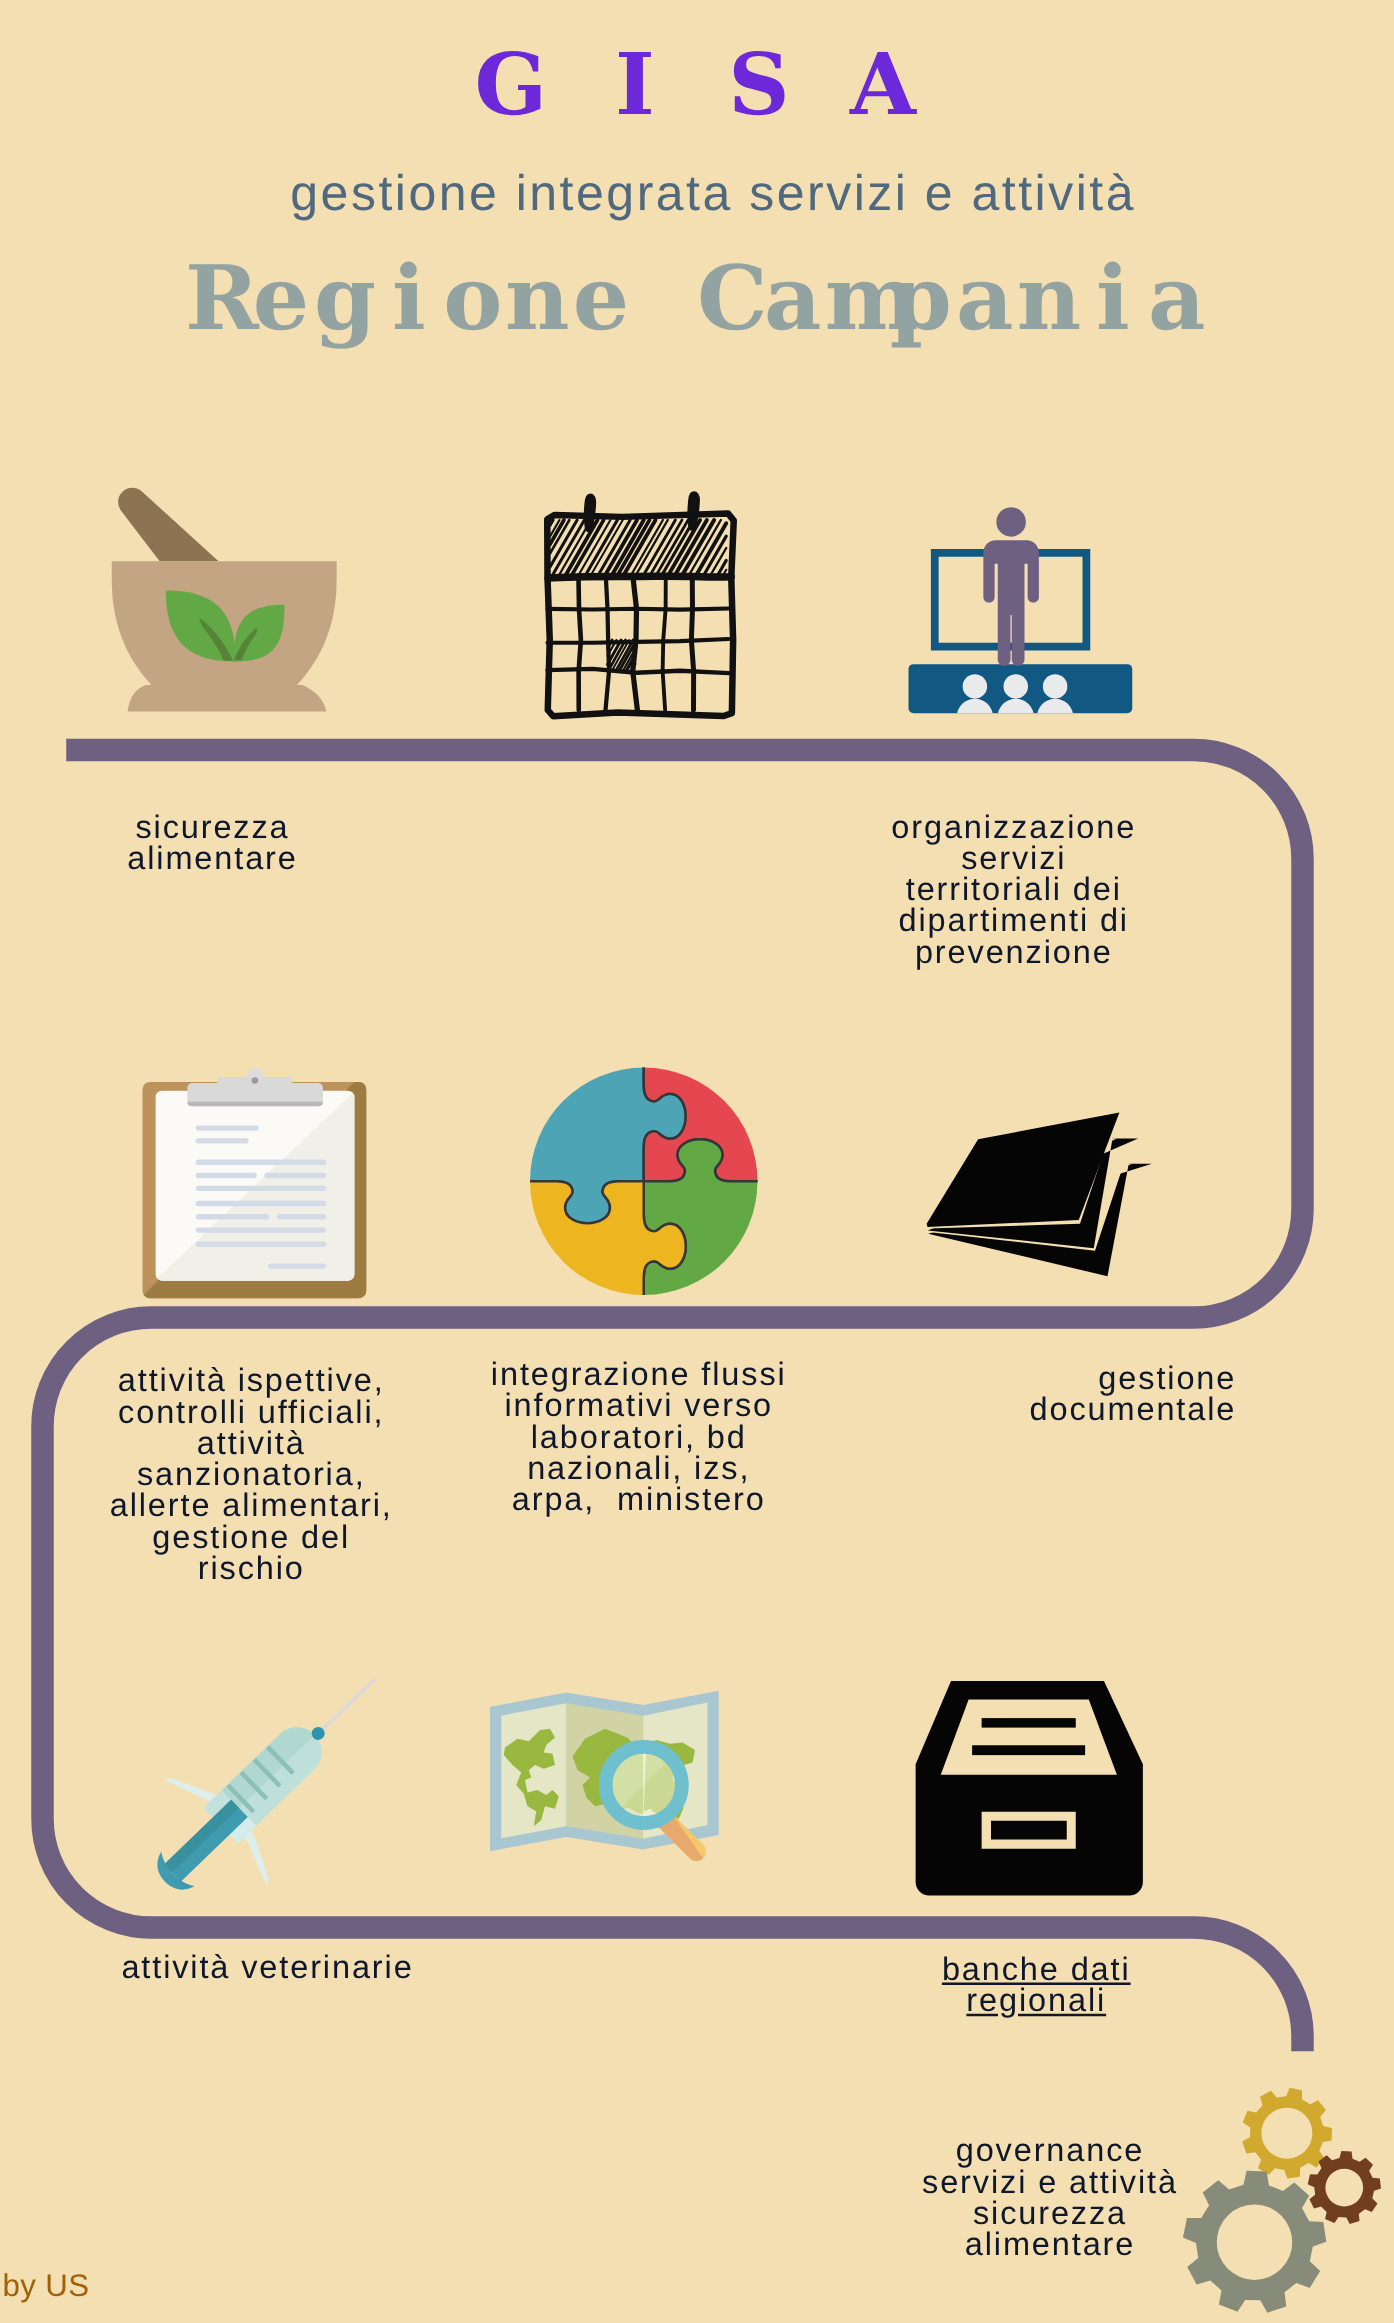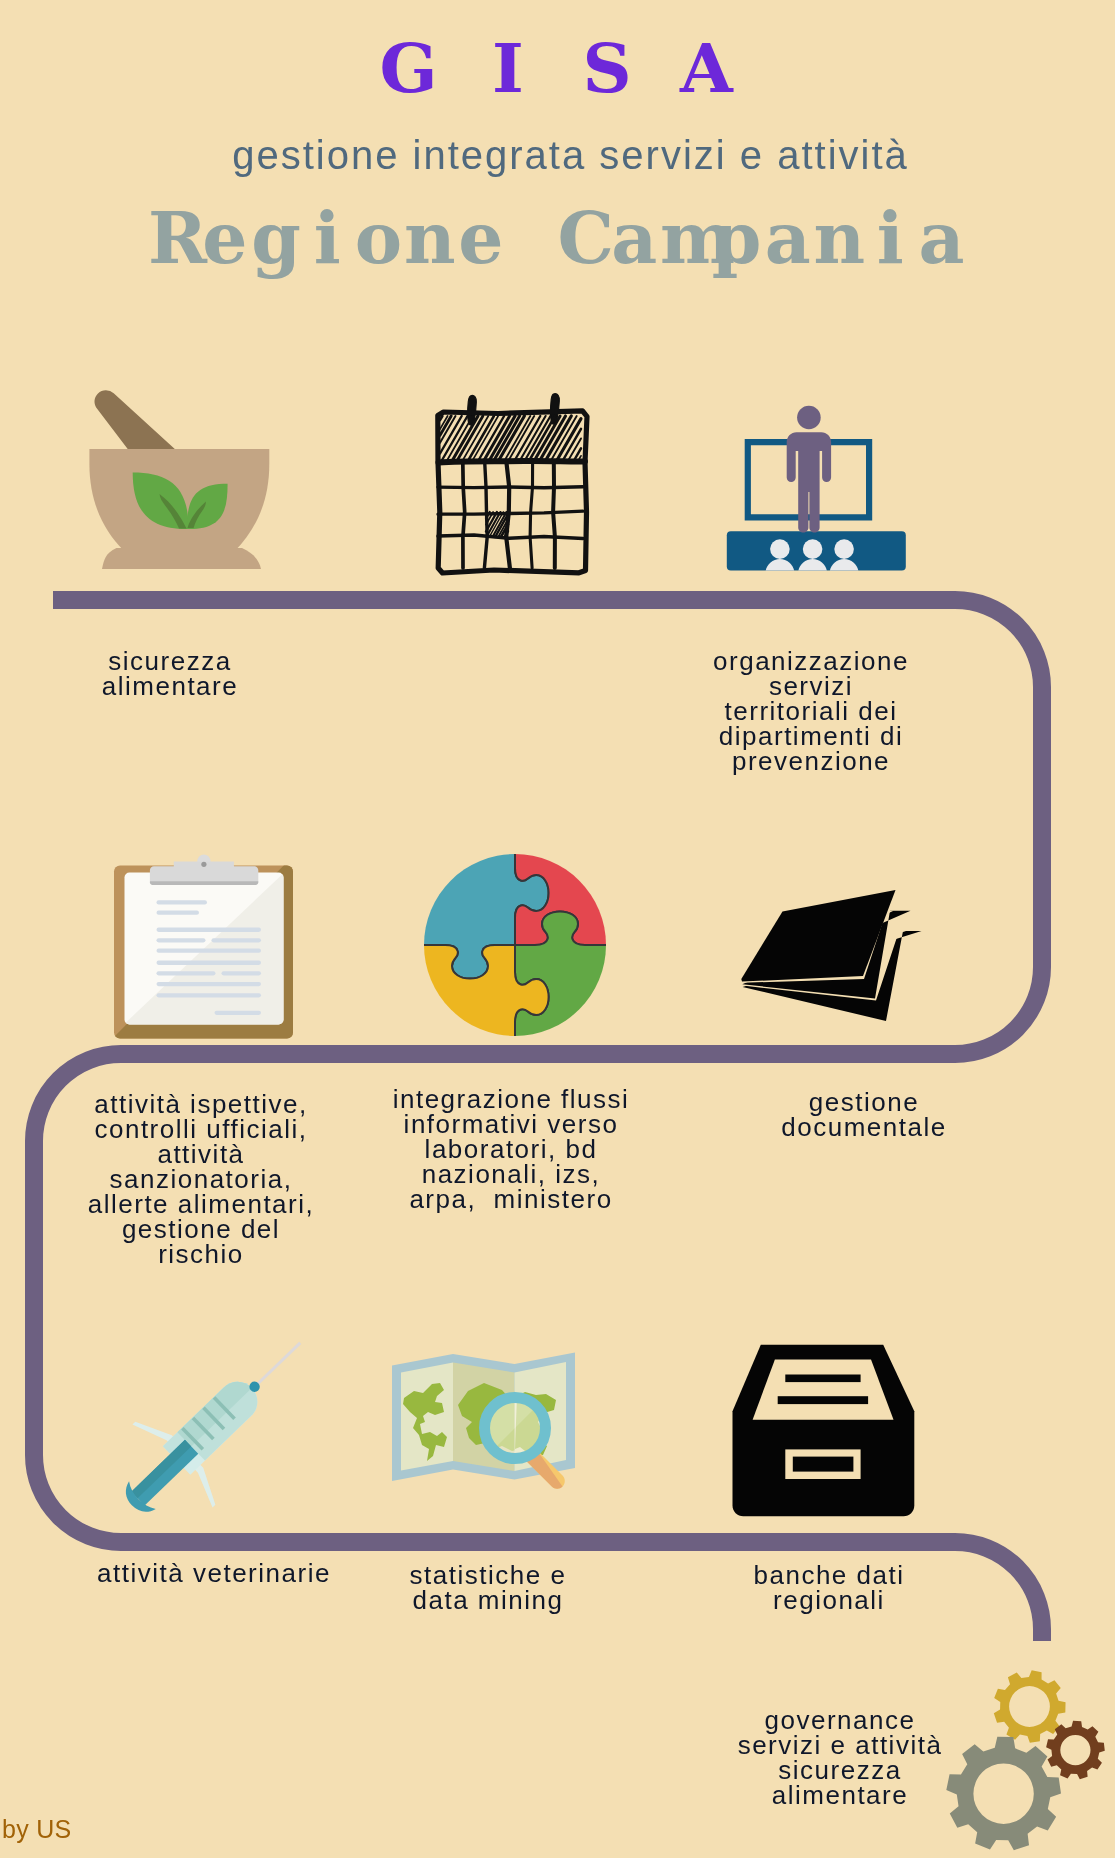--- a/index.html
+++ b/index.html
@@ -25,7 +25,7 @@
   #cap3{left:661px;top:649px;width:300px;}
   #cap4{left:51px;top:1092px;width:300px;}
   #cap5{left:361px;top:1087px;width:300px;}
-  #cap6{left:714px;top:1090px;width:300px;}
+  #cap6{left:689px;top:1090px;width:300px;text-align:right;}
   #cap7{left:64px;top:1561px;width:300px;}
   #cap8{left:338px;top:1563px;width:300px;}
   #cap9{left:679px;top:1563px;width:300px;}

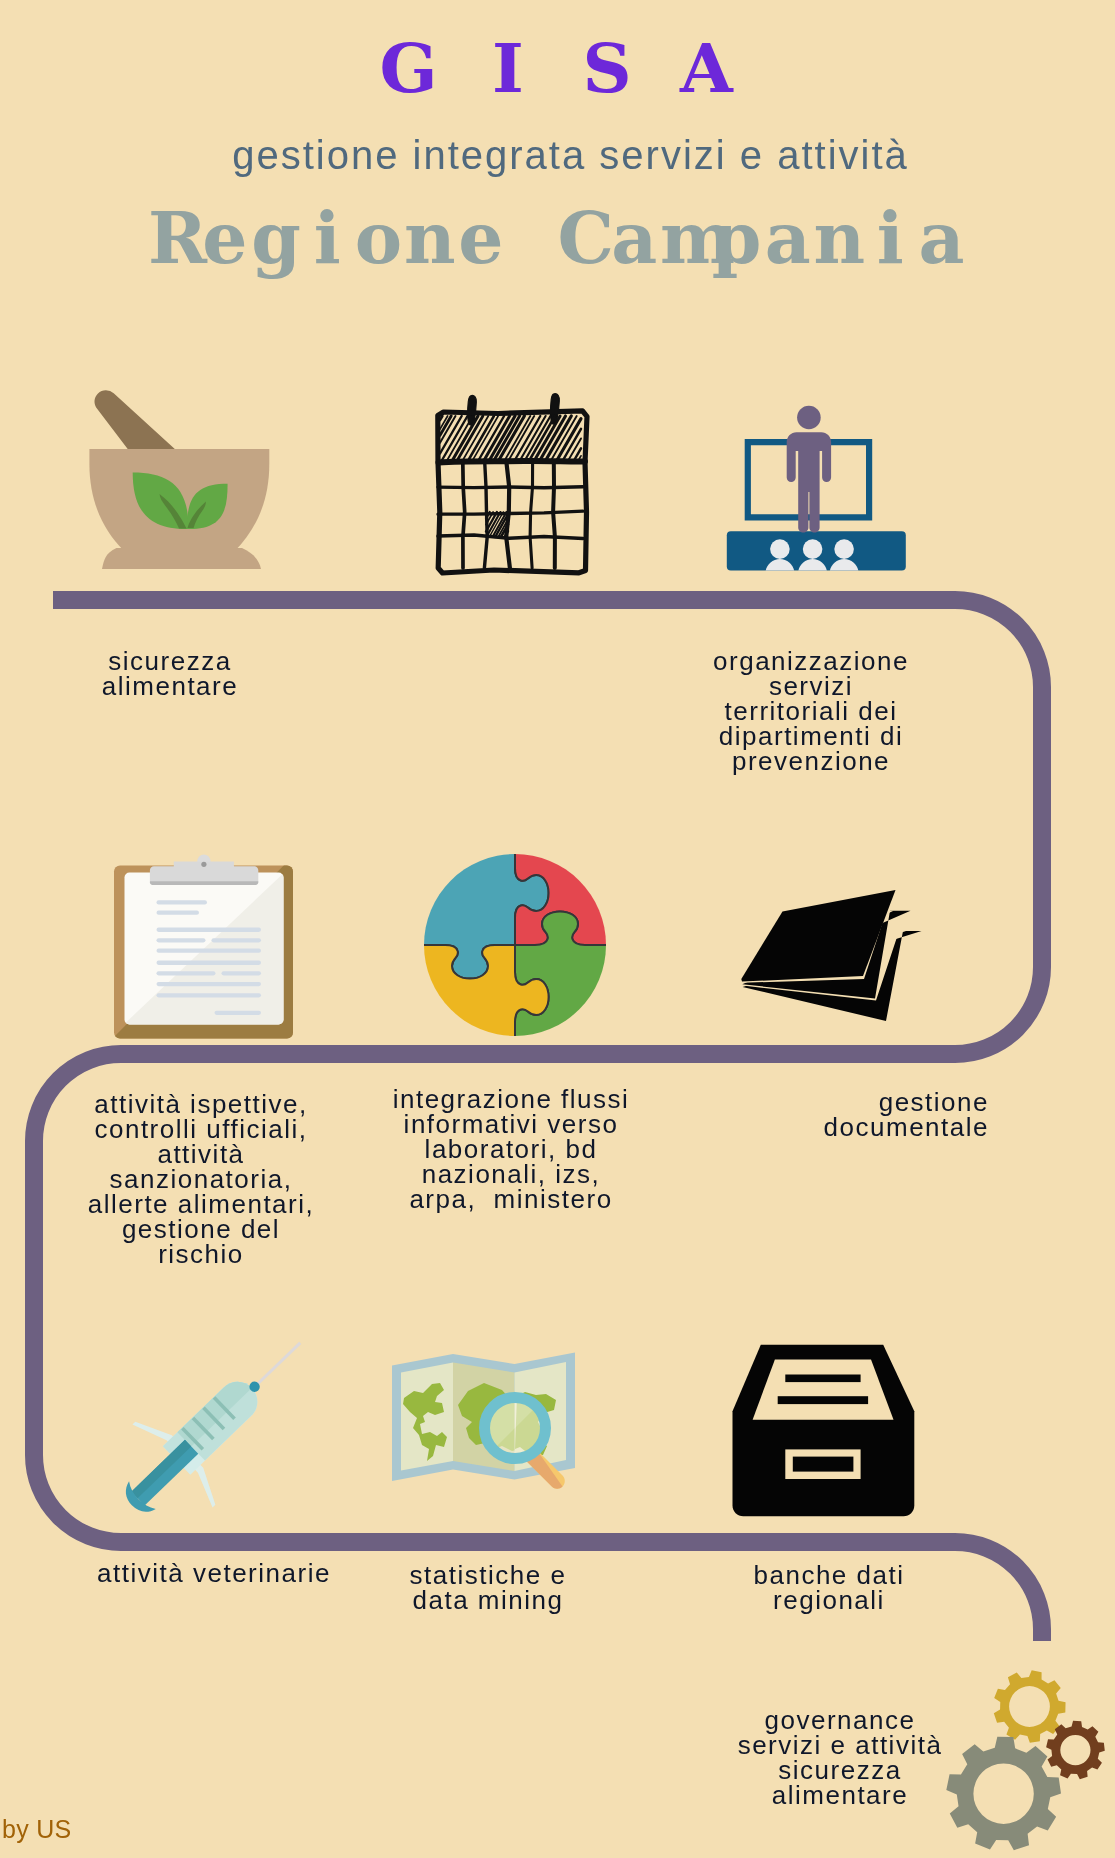--- a/index.html
+++ b/index.html
@@ -315,8 +315,6 @@
   <div class="caption" id="cap6">gestione
 documentale</div>
   <div class="caption" id="cap7">attività veterinarie</div>
-  <div class="caption" id="cap8">statistiche e
-data mining</div>
   <div class="caption" id="cap9">banche dati
 regionali</div>
   <div class="caption" id="cap10">governance

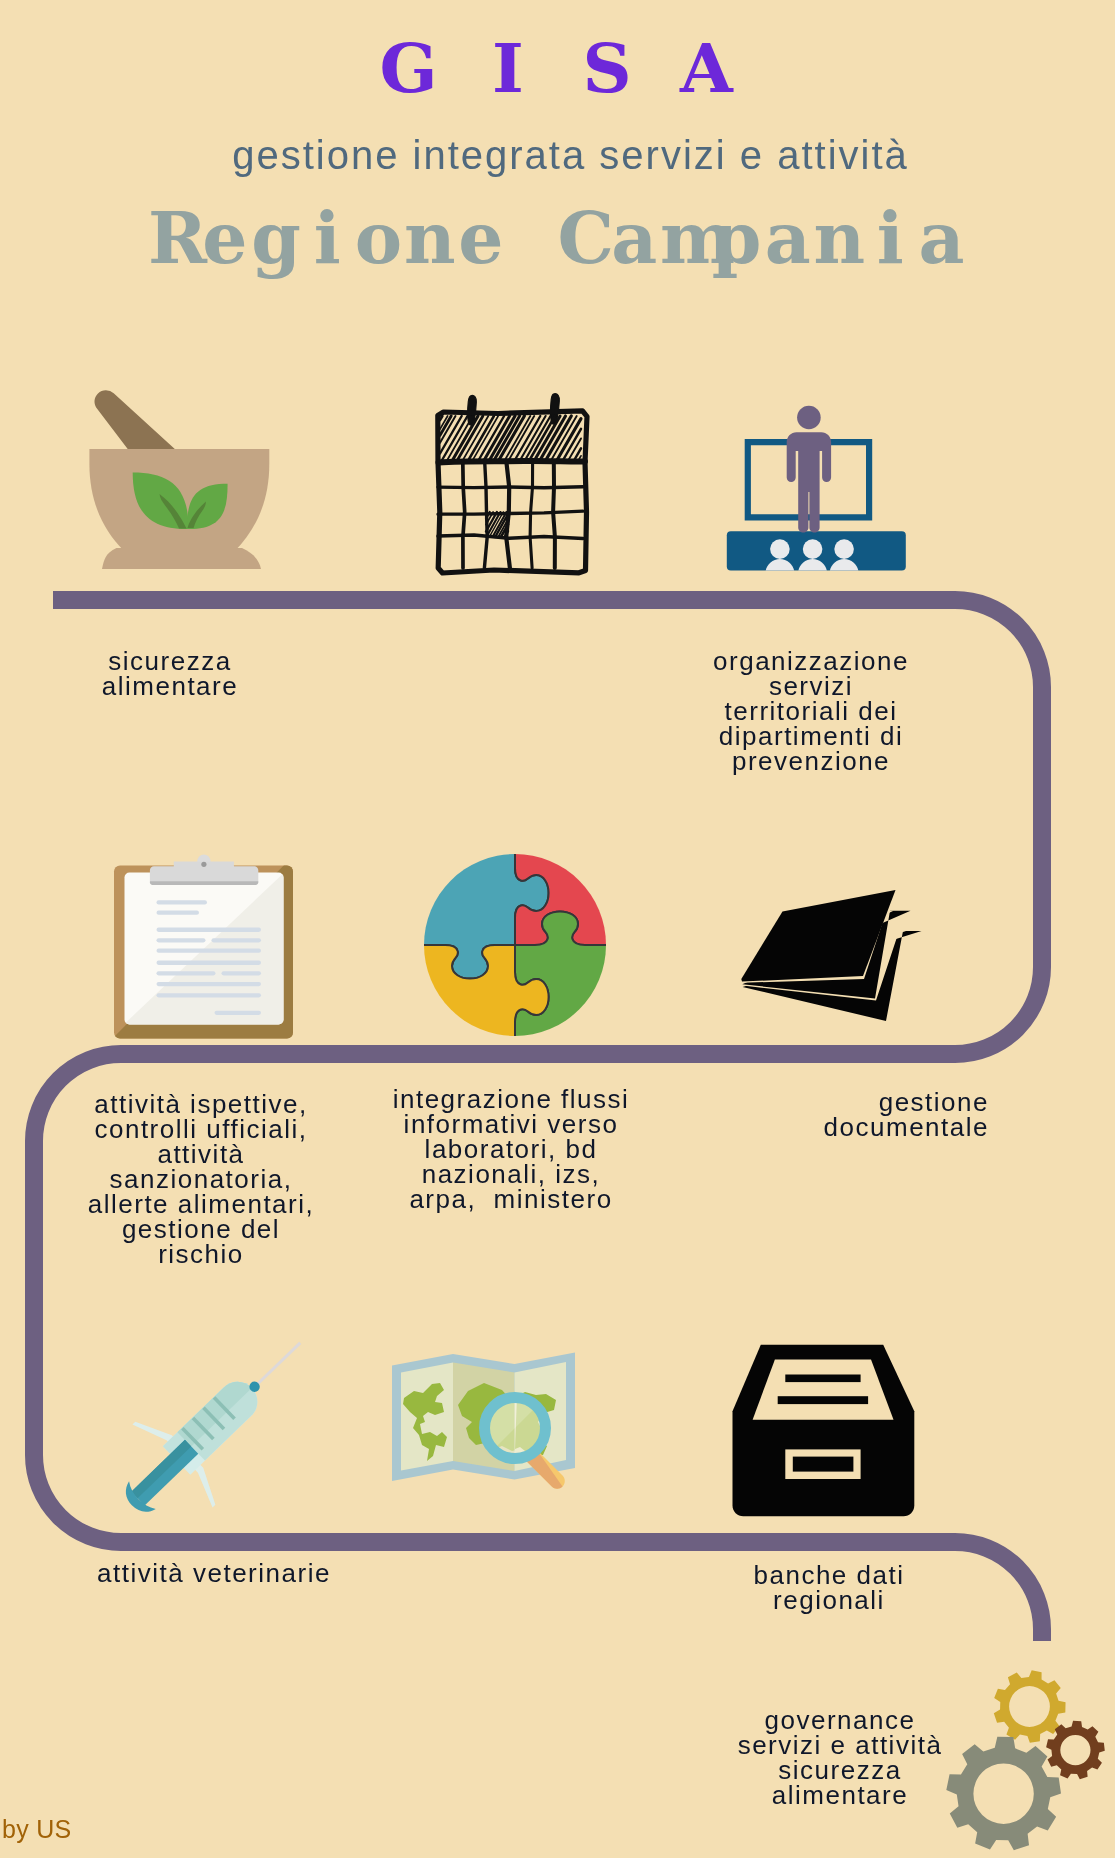--- a/index.html
+++ b/index.html
@@ -28,7 +28,7 @@
   #cap6{left:689px;top:1090px;width:300px;text-align:right;}
   #cap7{left:64px;top:1561px;width:300px;}
   #cap8{left:338px;top:1563px;width:300px;}
-  #cap9{left:679px;top:1563px;width:300px;}
+  #cap9{left:679px;top:1563px;width:300px;text-decoration:underline;}
   #cap10{left:690px;top:1708px;width:300px;}
   #byus{position:absolute;left:2px;top:1815px;font-size:25px;letter-spacing:0.3px;color:#a16207;}
   .icon{position:absolute;}

